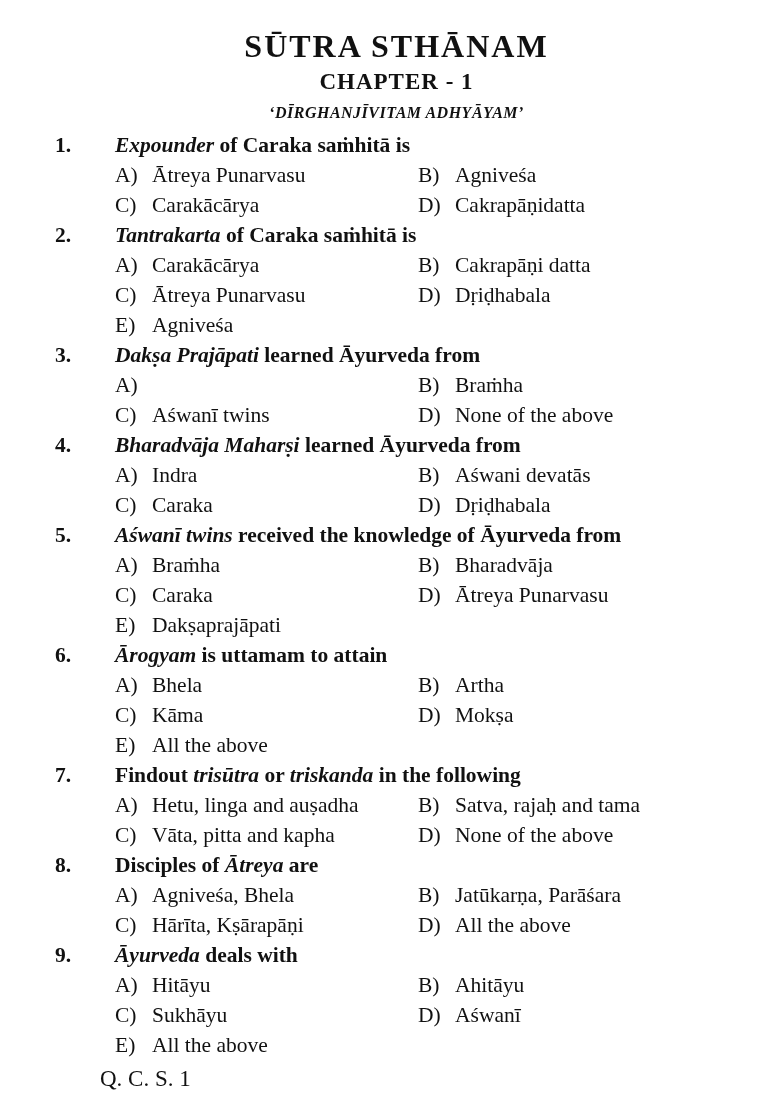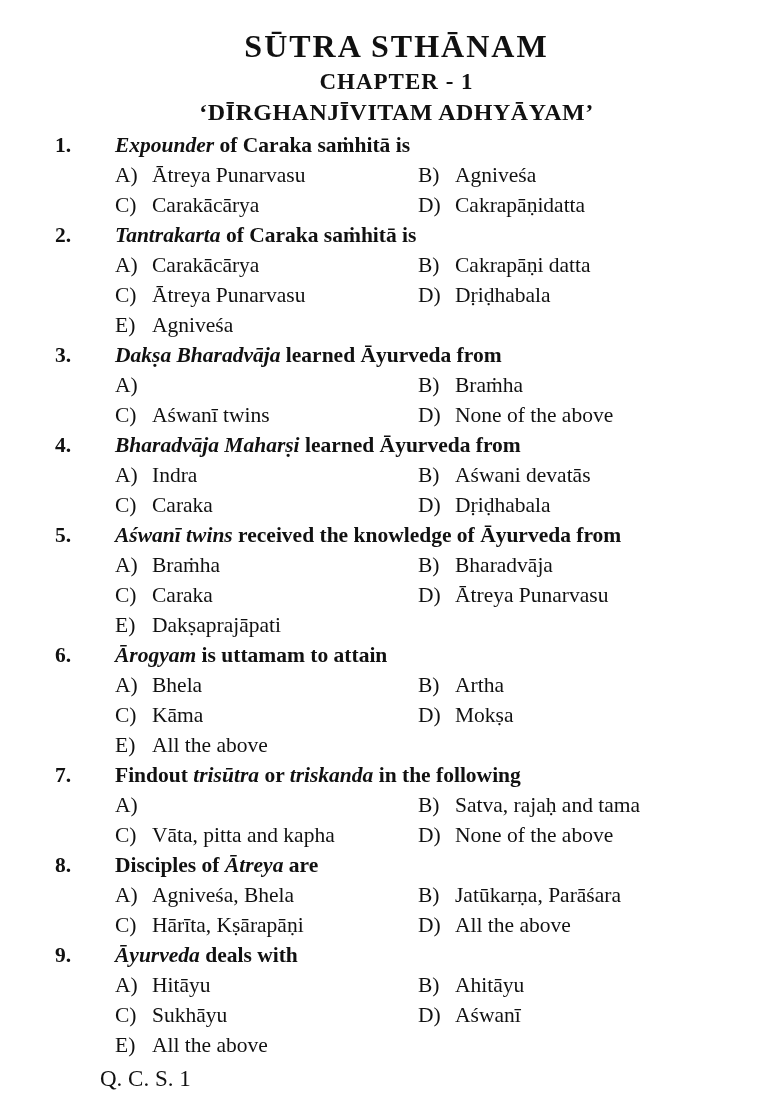--- a/index.html
+++ b/index.html
@@ -33,8 +33,9 @@
     line-height: 31px;
   }
   .subtitle {
-    font-size: 24px;
+    font-size: 16px;
     font-weight: bold;
+    font-style: italic;
     letter-spacing: 0.5px;
     line-height: 31px;
   }

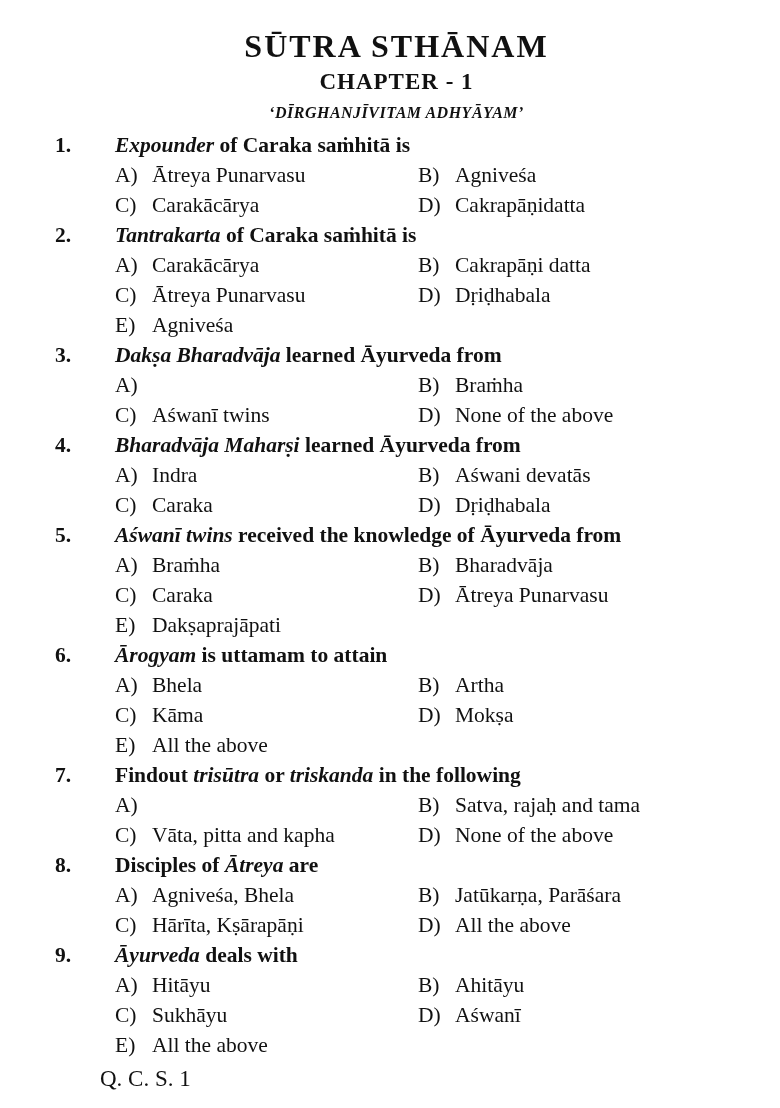--- a/index.html
+++ b/index.html
@@ -139,7 +139,7 @@
       <div class="question">
         <div class="q-head">
           <span class="q-num">3.</span>
-          <span class="q-stem"><span class="seg-bi">Dakṣa Bharadvāja</span><span class="seg-b"> learned Āyurveda from</span></span>
+          <span class="q-stem"><span class="seg-bi">Dakṣa Prajāpati</span><span class="seg-b"> learned Āyurveda from</span></span>
         </div>
         <div class="q-options">
           <div class="option">

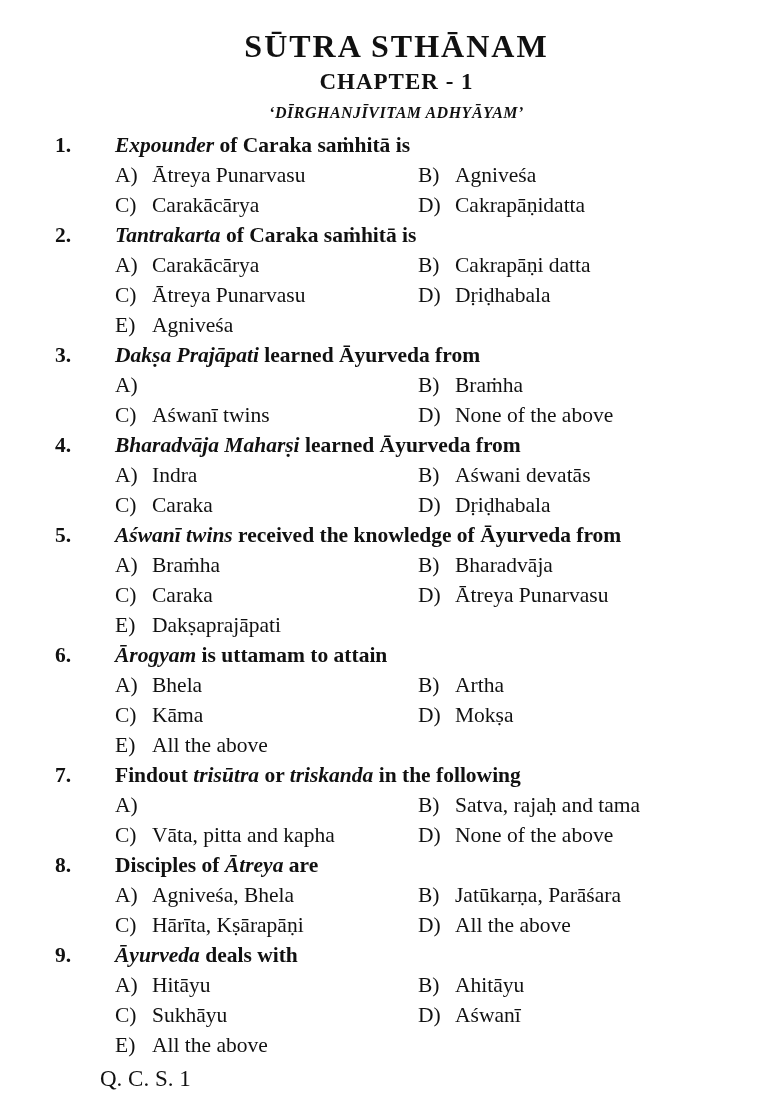--- a/index.html
+++ b/index.html
@@ -247,6 +247,7 @@
         <div class="q-options">
           <div class="option">
             <span class="opt-label">A)</span>
+            <span class="opt-text">Hetu, linga and auṣadha</span>
           </div>
           <div class="option">
             <span class="opt-label">B)</span>

